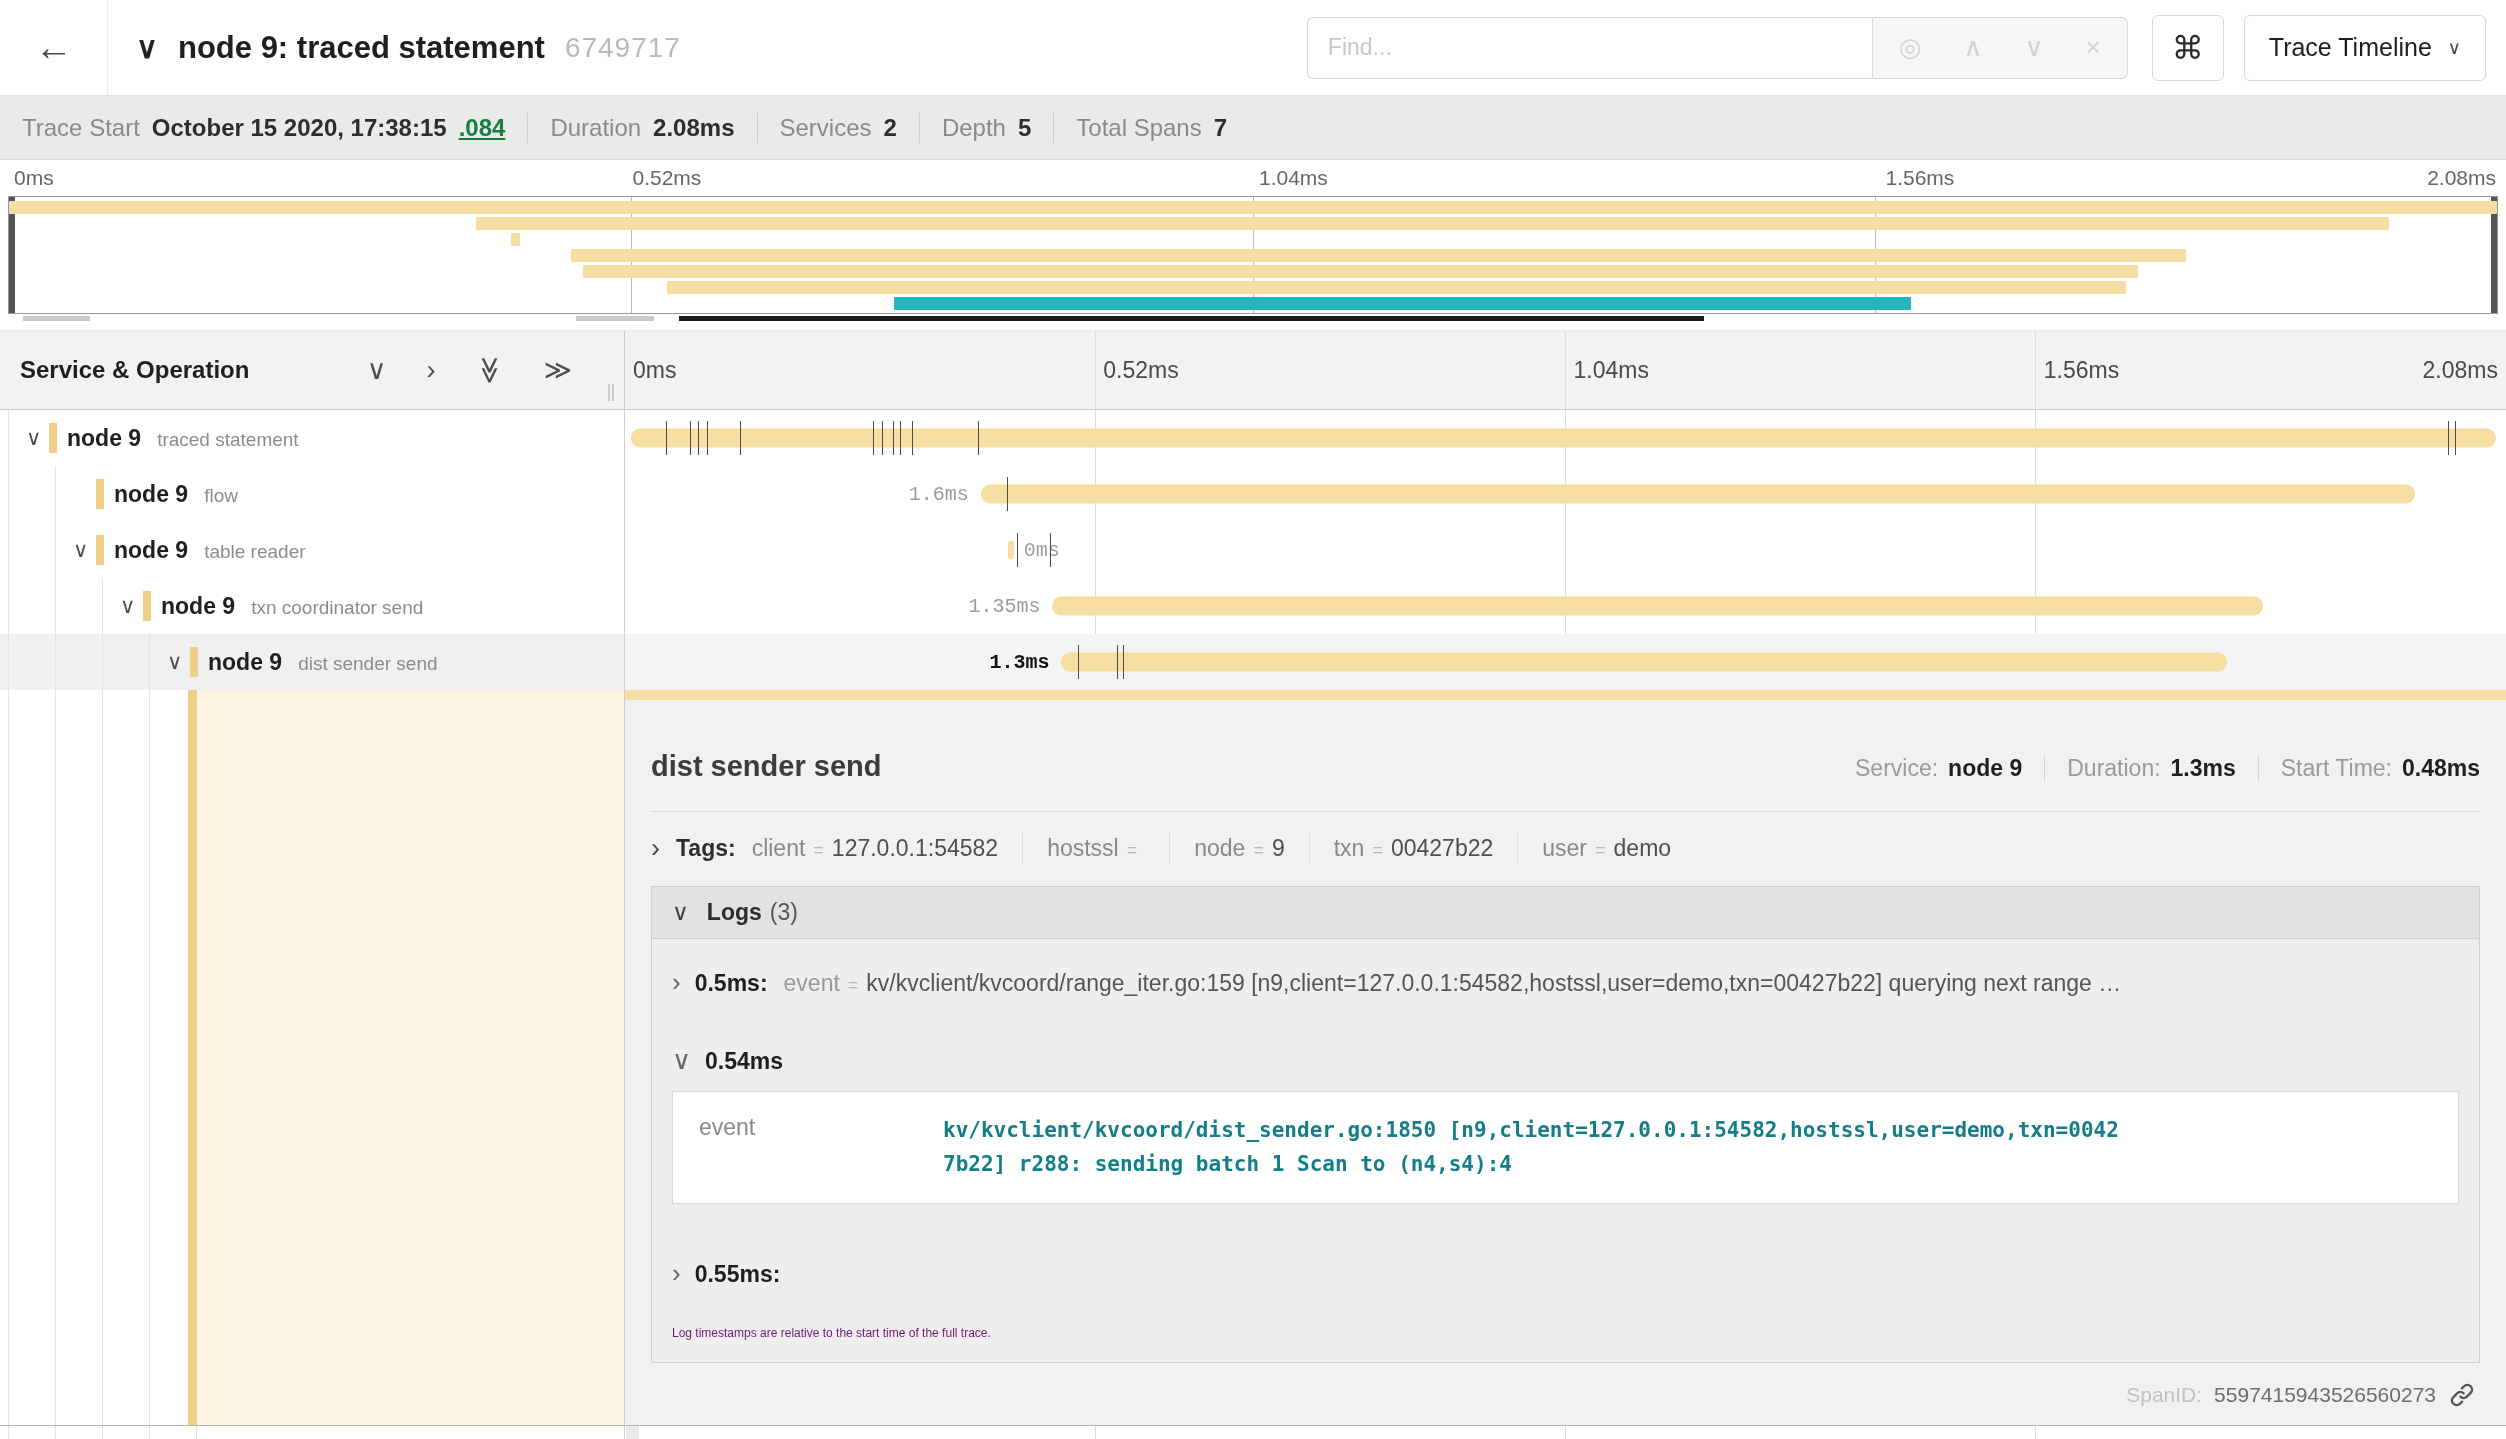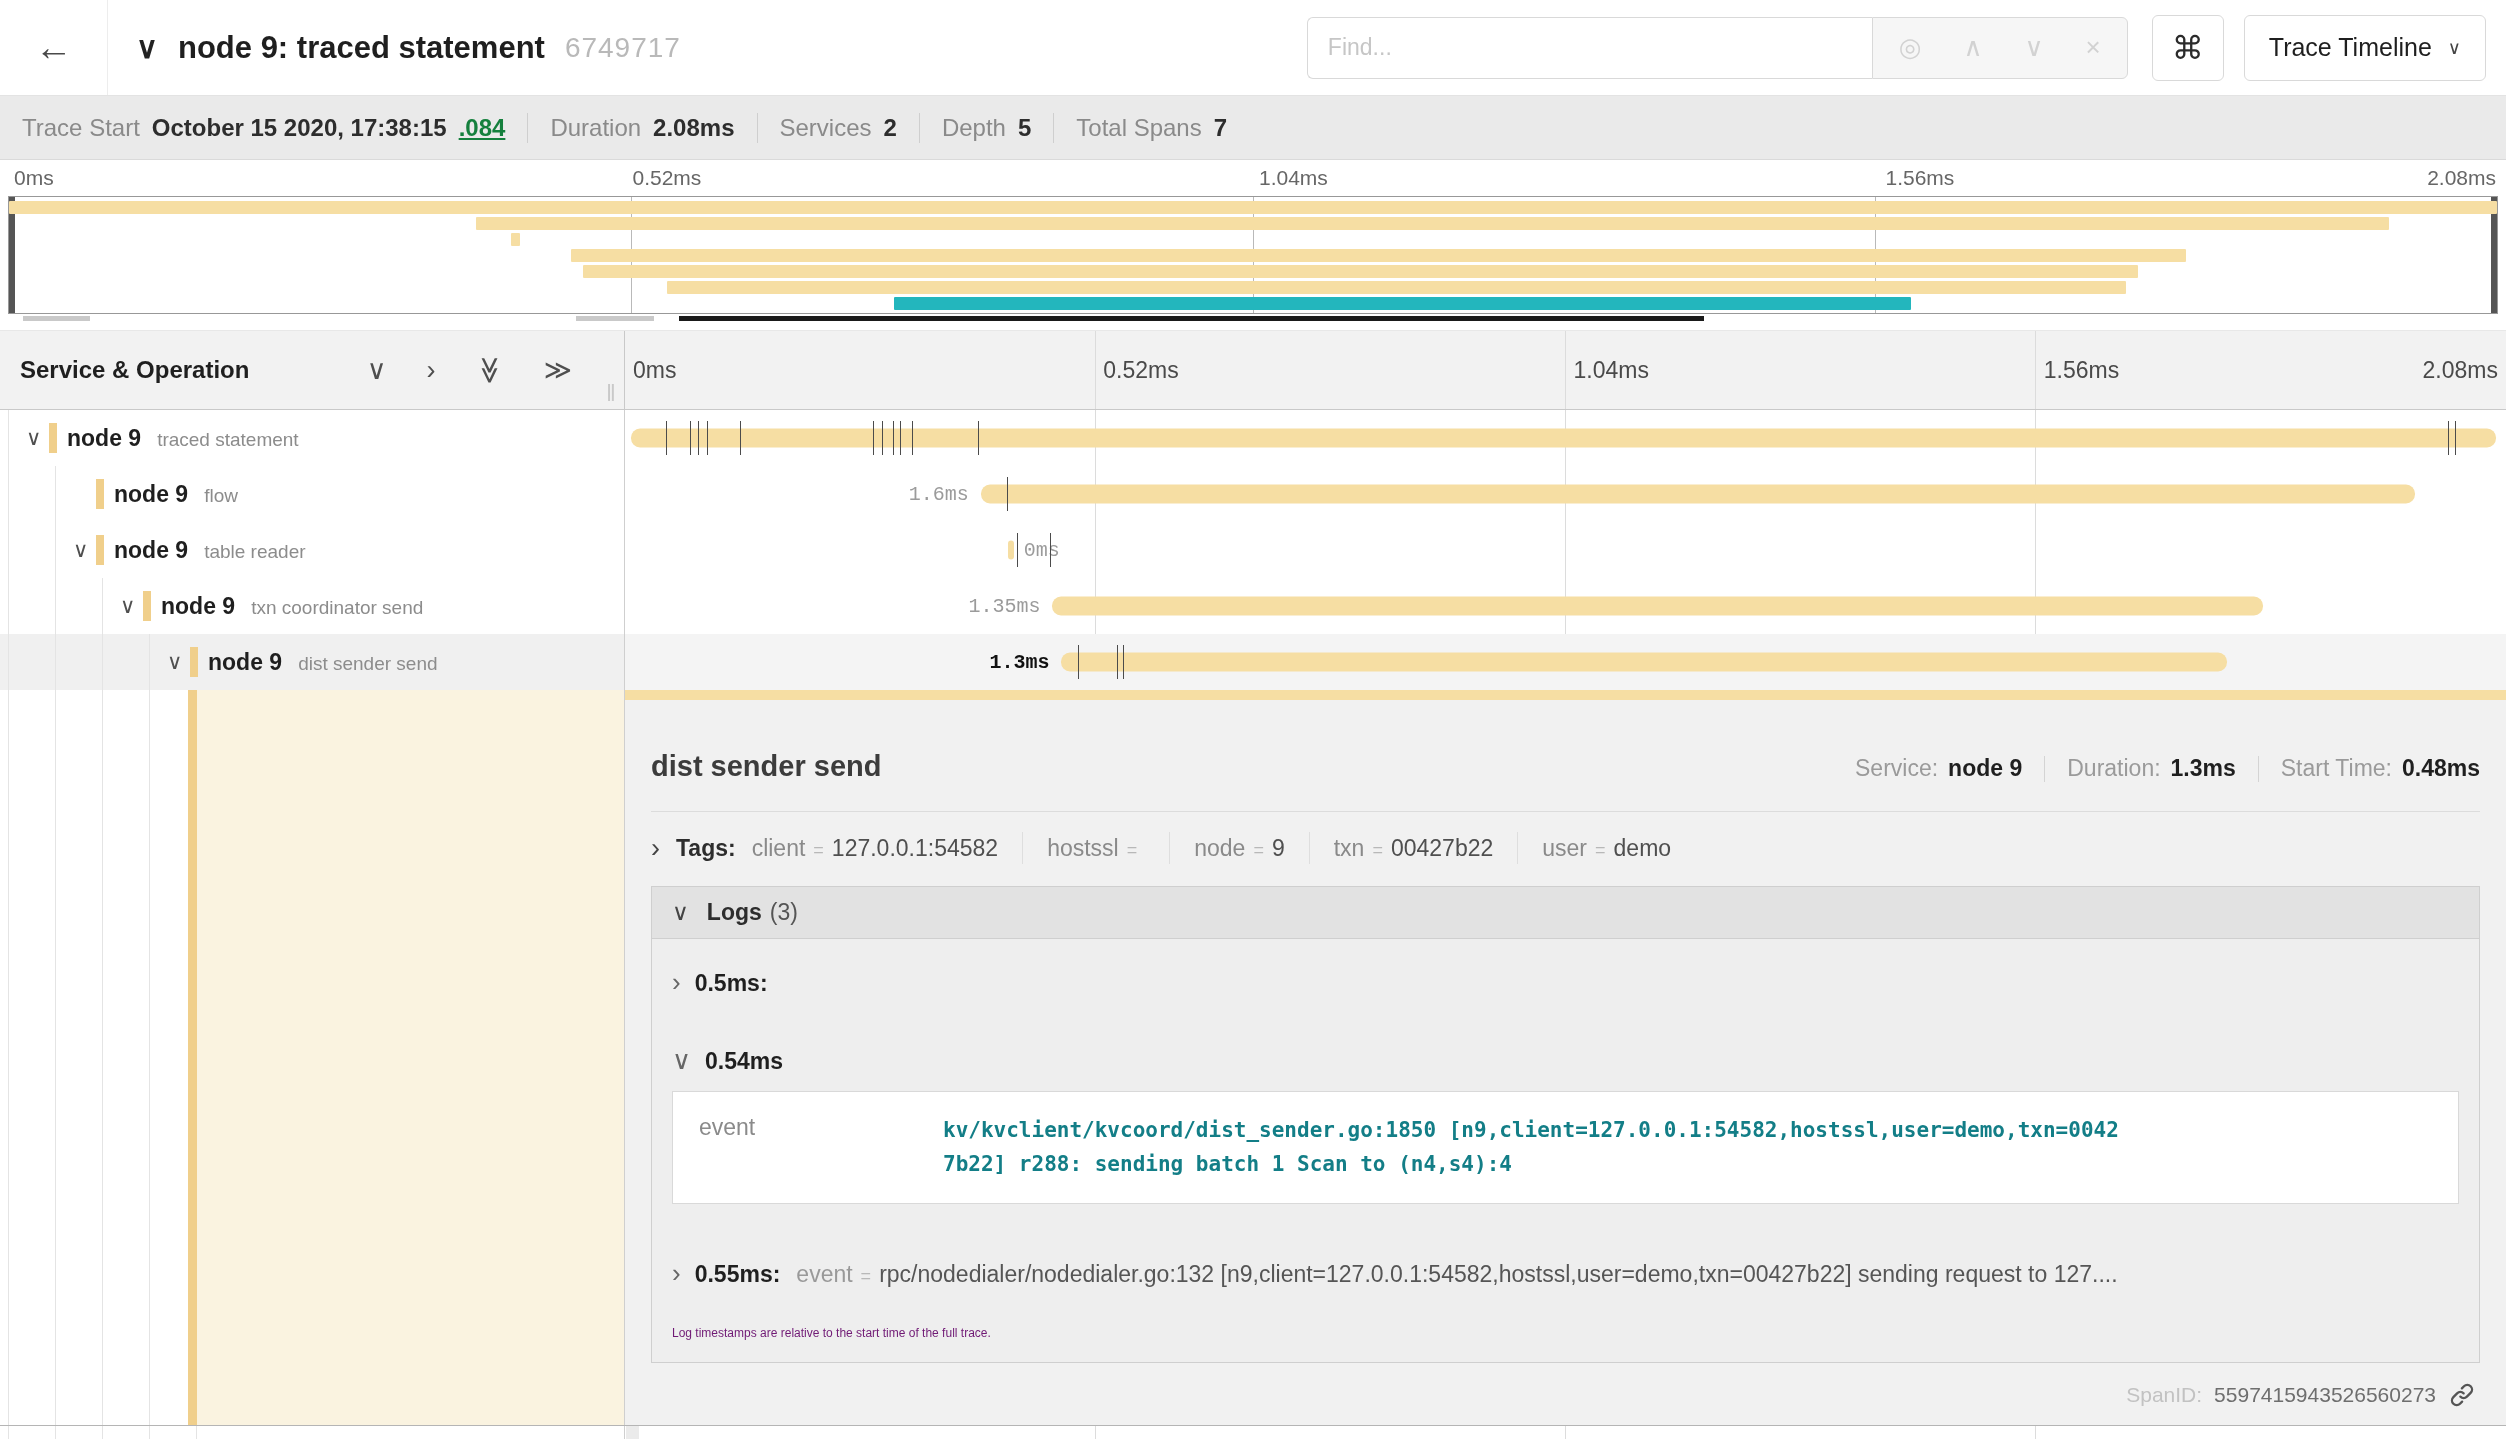--- a/index.html
+++ b/index.html
@@ -410,6 +410,7 @@
             <div class="log-row">
               <span class="log-chevron">›</span>
               <span class="log-time">0.5ms:</span>
+              <span class="log-text"><span class="log-key">event</span><span class="eq">=</span><span>kv/kvclient/kvcoord/range_iter.go:159 [n9,client=127.0.0.1:54582,hostssl,user=demo,txn=00427b22] querying next range …</span></span>
             </div>
             <div class="log-exp-header">
               <span class="log-chevron">∨</span>

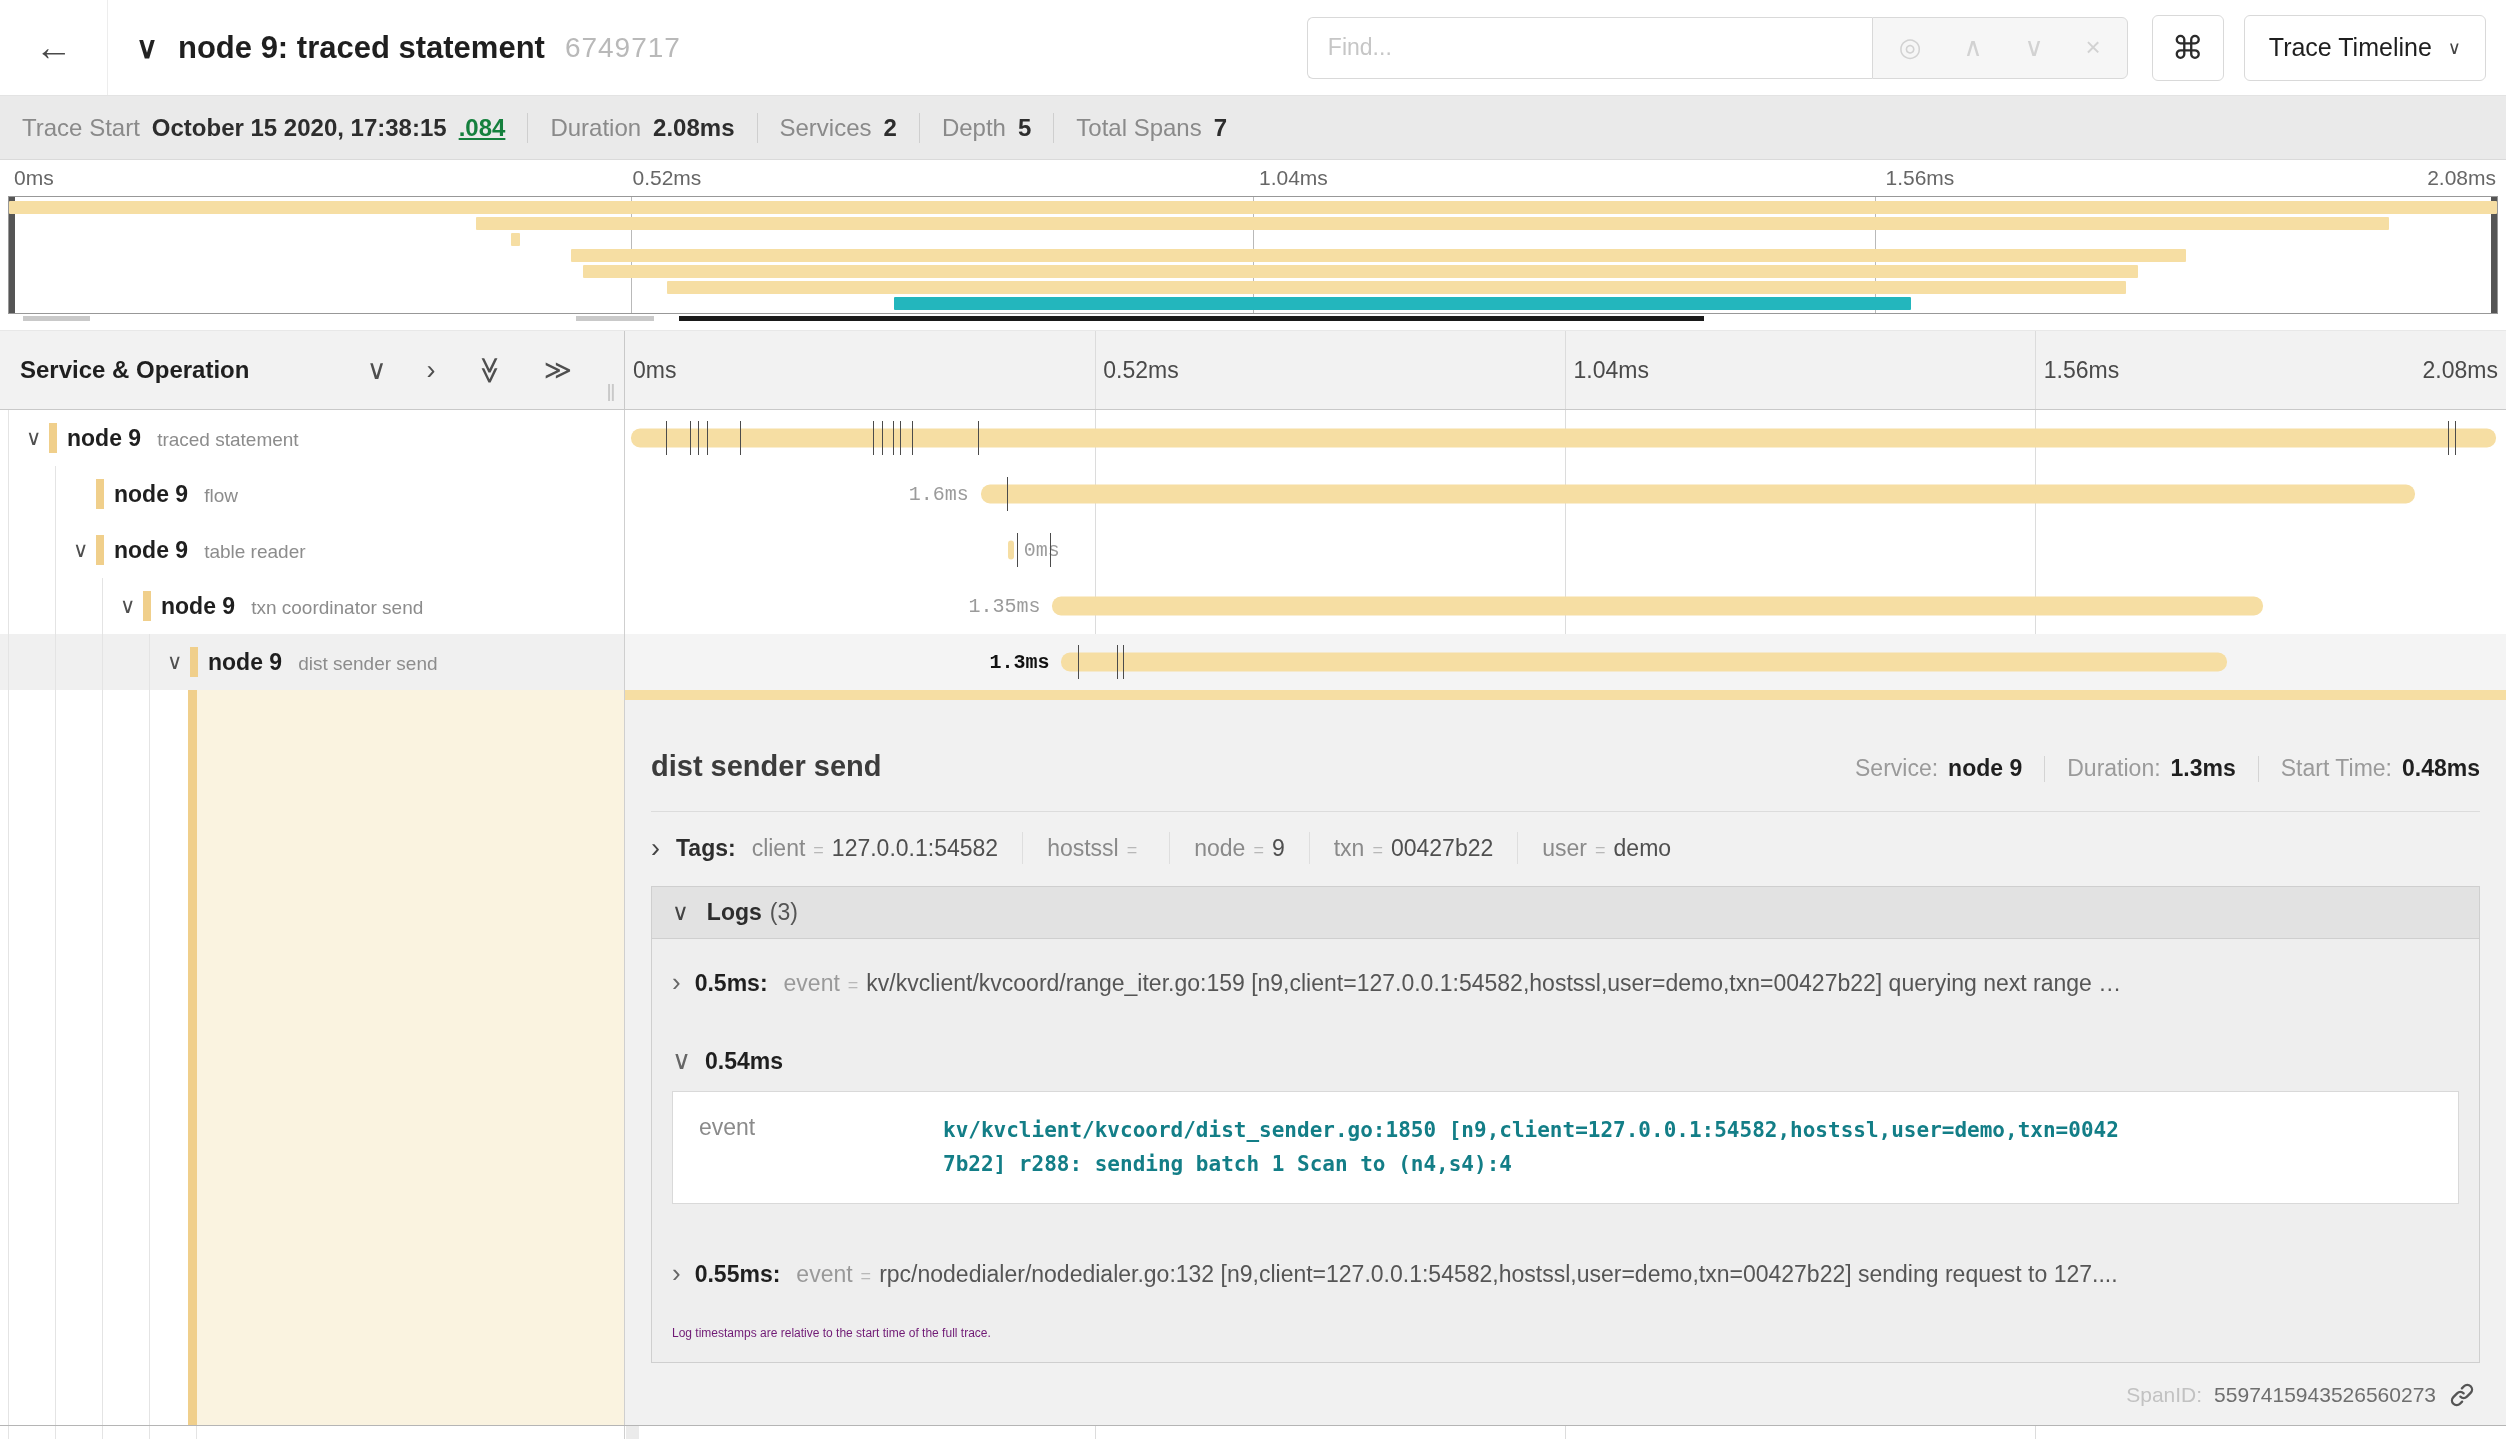--- a/index.html
+++ b/index.html
@@ -423,7 +423,6 @@
             <div class="log-row">
               <span class="log-chevron">›</span>
               <span class="log-time">0.55ms:</span>
-              <span class="log-text"><span class="log-key">event</span><span class="eq">=</span><span>rpc/nodedialer/nodedialer.go:132 [n9,client=127.0.0.1:54582,hostssl,user=demo,txn=00427b22] sending request to 127....</span></span>
             </div>
           </div>
         <div class="log-note">Log timestamps are relative to the start time of the full trace.</div>

